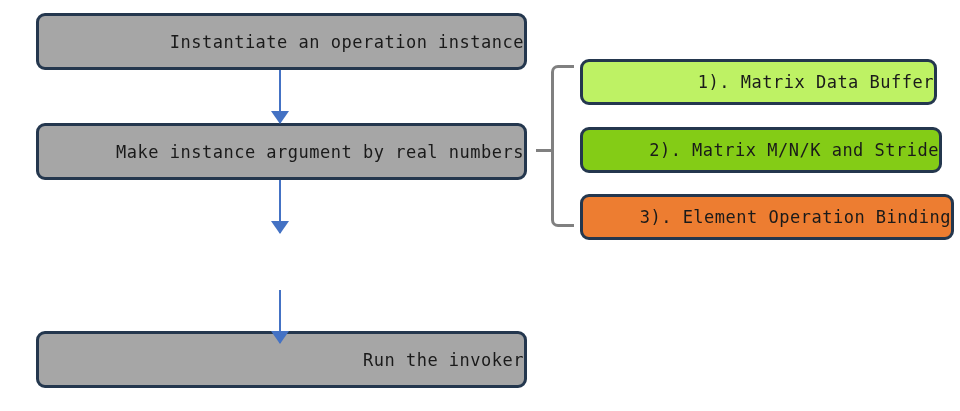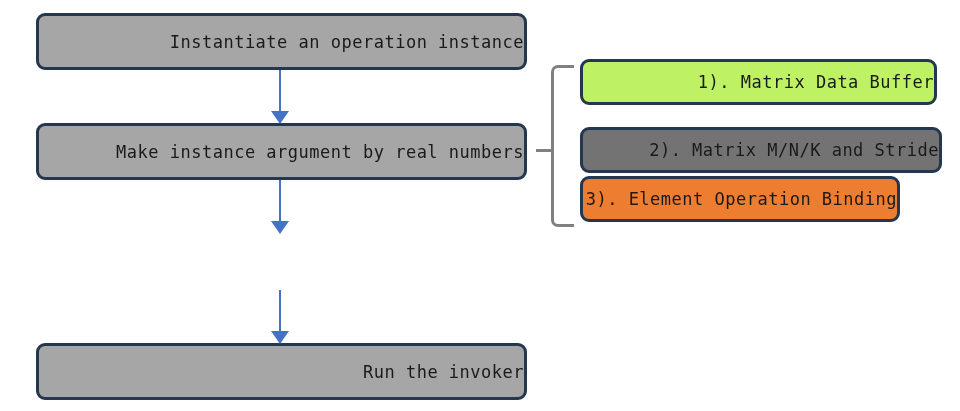--- a/index.html
+++ b/index.html
@@ -36,7 +36,7 @@
 
   .box-gray  { background: #a6a6a6; }
   .box-green { background: #bef264; }
-  .box-blue  { background: #737373; }
+  .box-blue  { background: #84cc16; }
   .box-orange{ background: #ed7d31; }
 
   

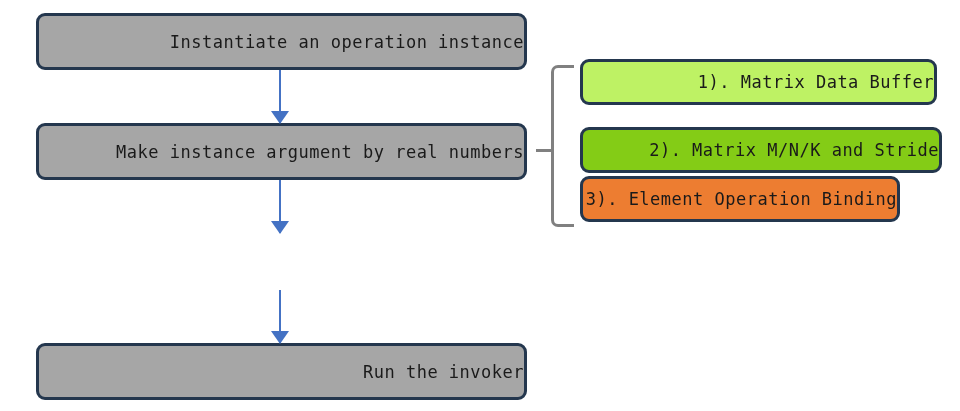--- a/index.html
+++ b/index.html
@@ -81,7 +81,7 @@
   }
   #legend-0 { top: 59px;  width: 357px; }
   #legend-1 { top: 127px; width: 362px; }
-  #legend-2 { top: 176px; width: 320px; }
+  #legend-2 { top: 194px; width: 374px; }
 
   
   #bracket {

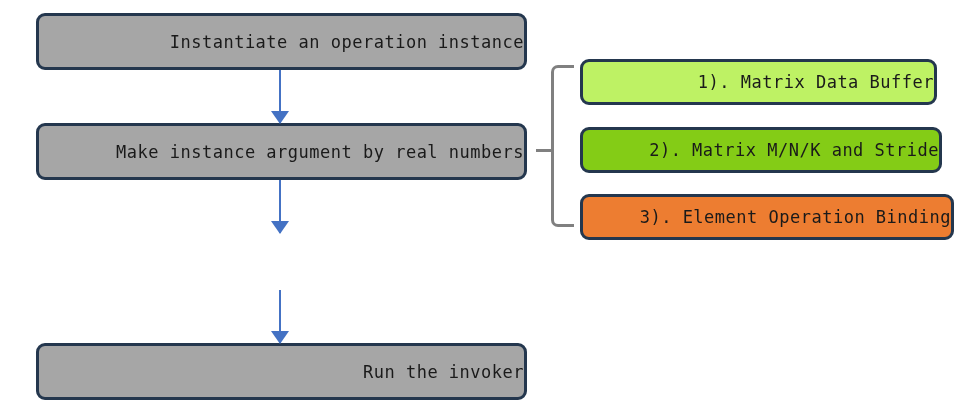--- a/index.html
+++ b/index.html
@@ -48,7 +48,7 @@
   #flow-0 { top: 13px; }
   #flow-1 { top: 123px; }
   #flow-2 { top: 233px; }
-  #flow-3 { top: 343px; }
+  #flow-3 { top: 331px; }
 
   
   .arrow {

